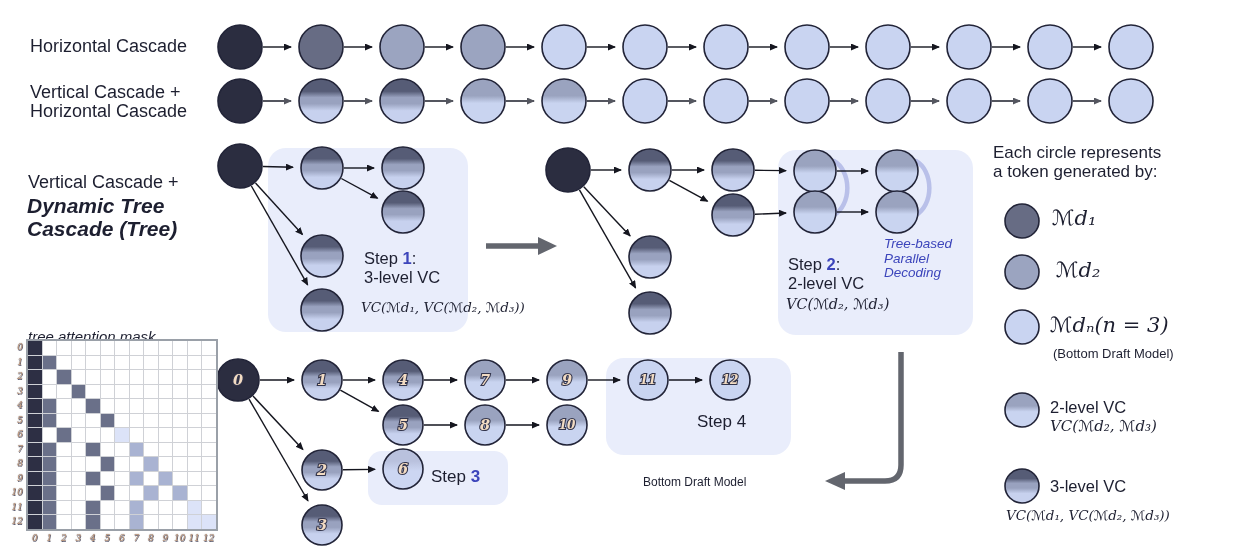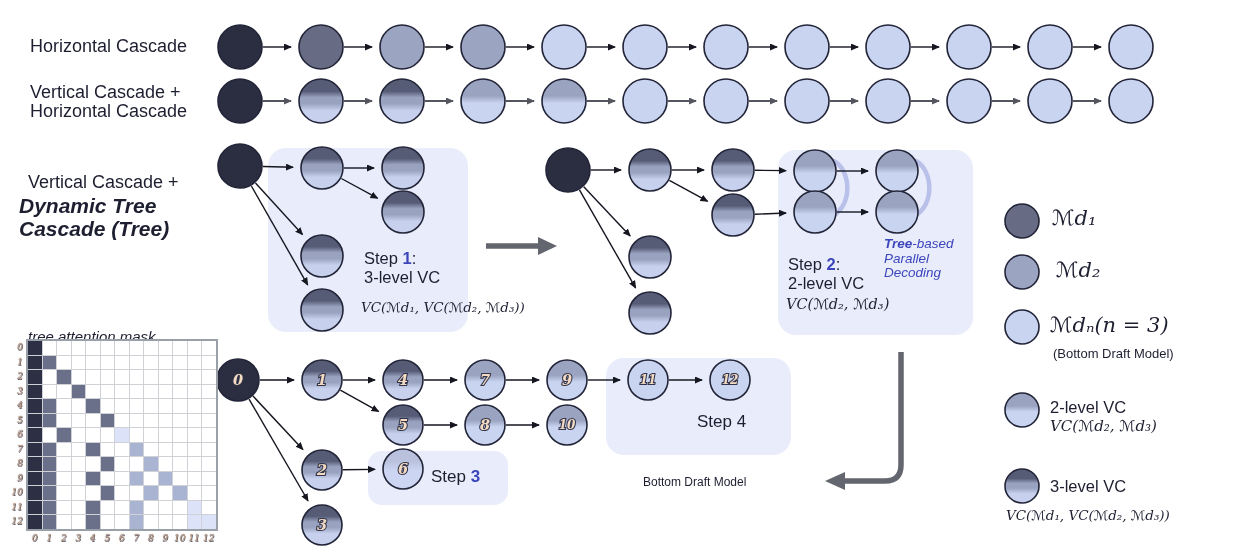--- a/index.html
+++ b/index.html
@@ -242,6 +242,10 @@
   <div class="abs step4">Step 4</div>
   <div class="abs bottomdraft">Bottom Draft Model</div>
 
+  <div class="abs legtitle">
+    <div>Each circle represents</div>
+    <div>a token generated by:</div>
+  </div>
   <div class="abs math legmath-big" style="left:1052px;top:206px;">ℳd₁</div>
   <div class="abs math legmath-big" style="left:1056px;top:258px;">ℳd₂</div>
   <div class="abs math legmath-big" style="left:1050px;top:313px;">ℳdₙ(n = 3)</div>

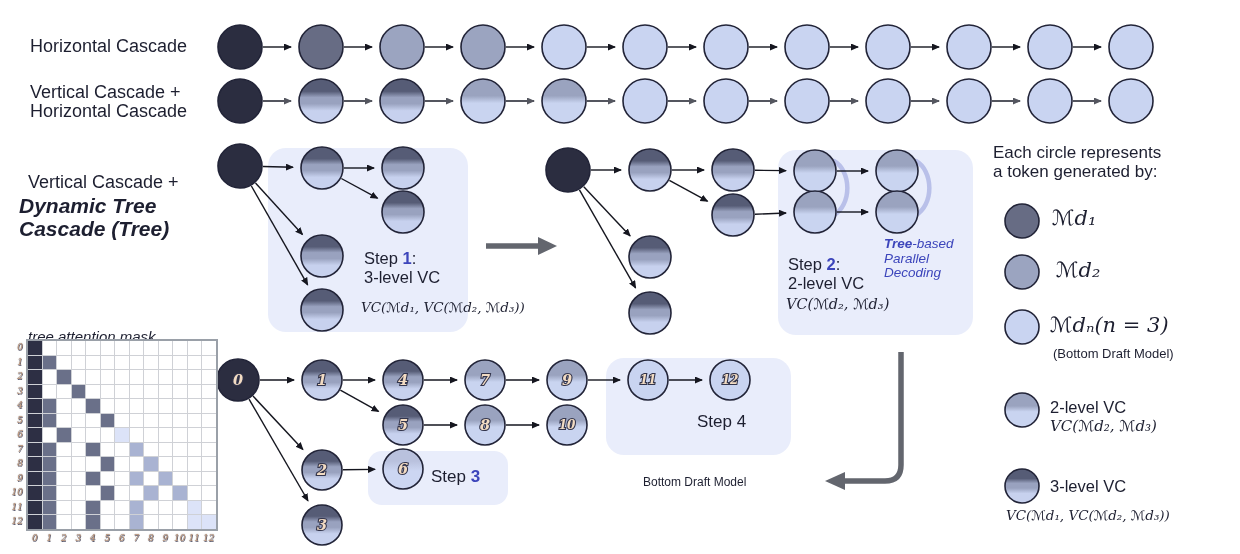--- a/index.html
+++ b/index.html
@@ -9,7 +9,7 @@
   .abs{position:absolute;white-space:nowrap;color:#1d1f30;}
   .rowlab{font-size:18px;line-height:19px;}
   .dytc1{left:28px;top:172px;font-size:18px;}
-  .dytc2{left:19px;top:194px;font-size:21px;font-weight:bold;font-style:italic;line-height:23px;}
+  .dytc2{left:27px;top:194px;font-size:21px;font-weight:bold;font-style:italic;line-height:23px;}
   .masktitle{left:28px;top:298px;font-size:15px;font-style:italic;line-height:17px;margin-top:30px;}
   .steplab{font-size:16.5px;line-height:19px;}
   .accent{color:#3c45bb;font-weight:bold;}

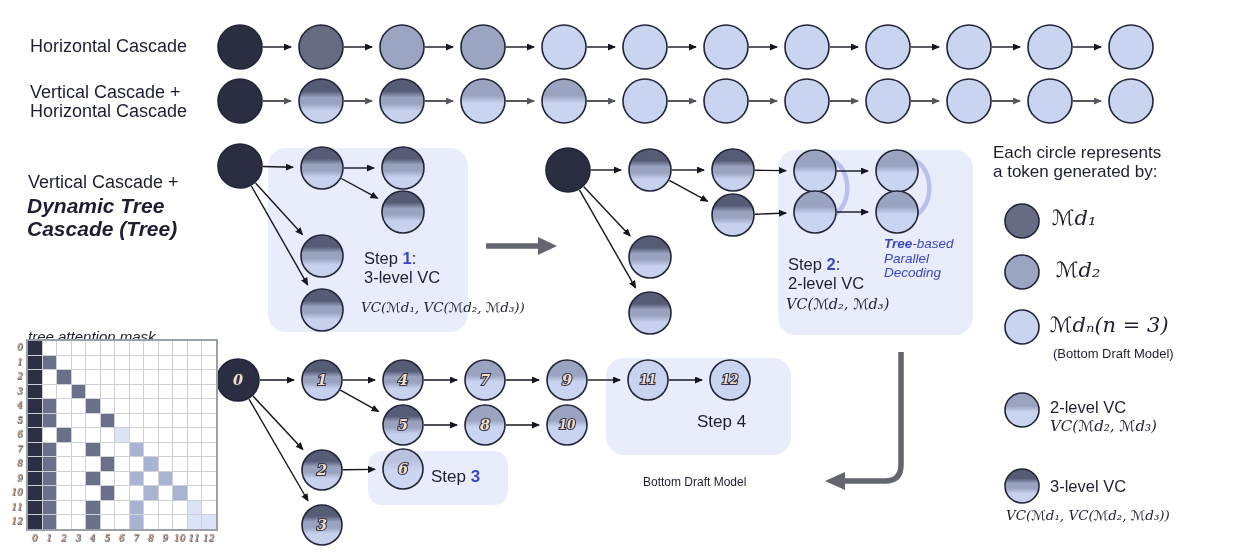--- a/index.html
+++ b/index.html
@@ -17,7 +17,7 @@
   .s1math{left:361px;top:299px;font-size:13.5px;}
   .s2math{left:786px;top:296px;font-size:14.5px;}
   .treebased{left:884px;top:237px;font-size:13.5px;font-style:italic;color:#3c45bb;line-height:14.5px;}
-  .treebased b{font-weight:bold;}
+  .treebased b{font-weight:normal;}
   .step3{left:431px;top:467px;font-size:17px;}
   .step4{left:697px;top:412px;font-size:17px;}
   .bottomdraft{left:643px;top:475px;font-size:12px;}

